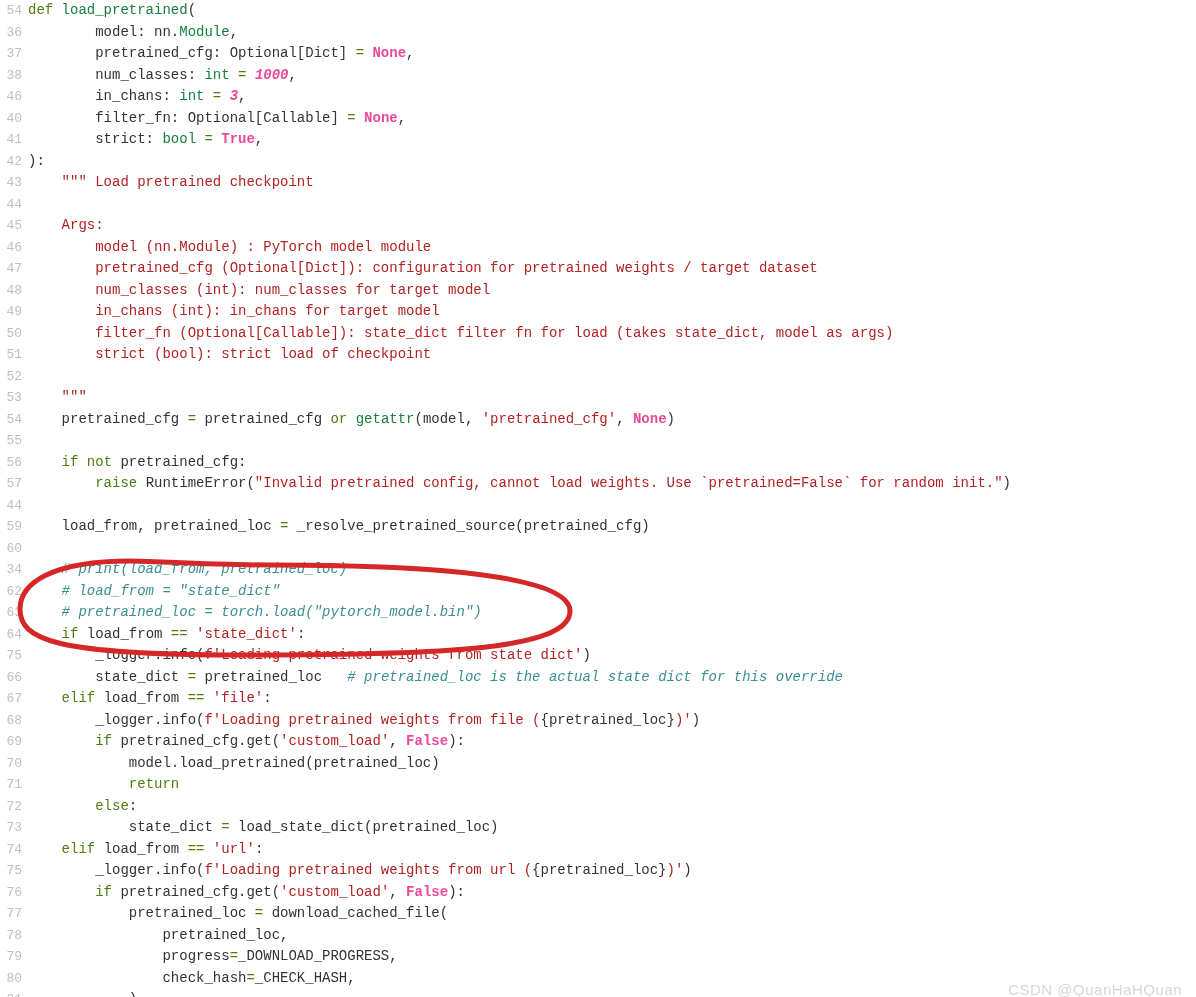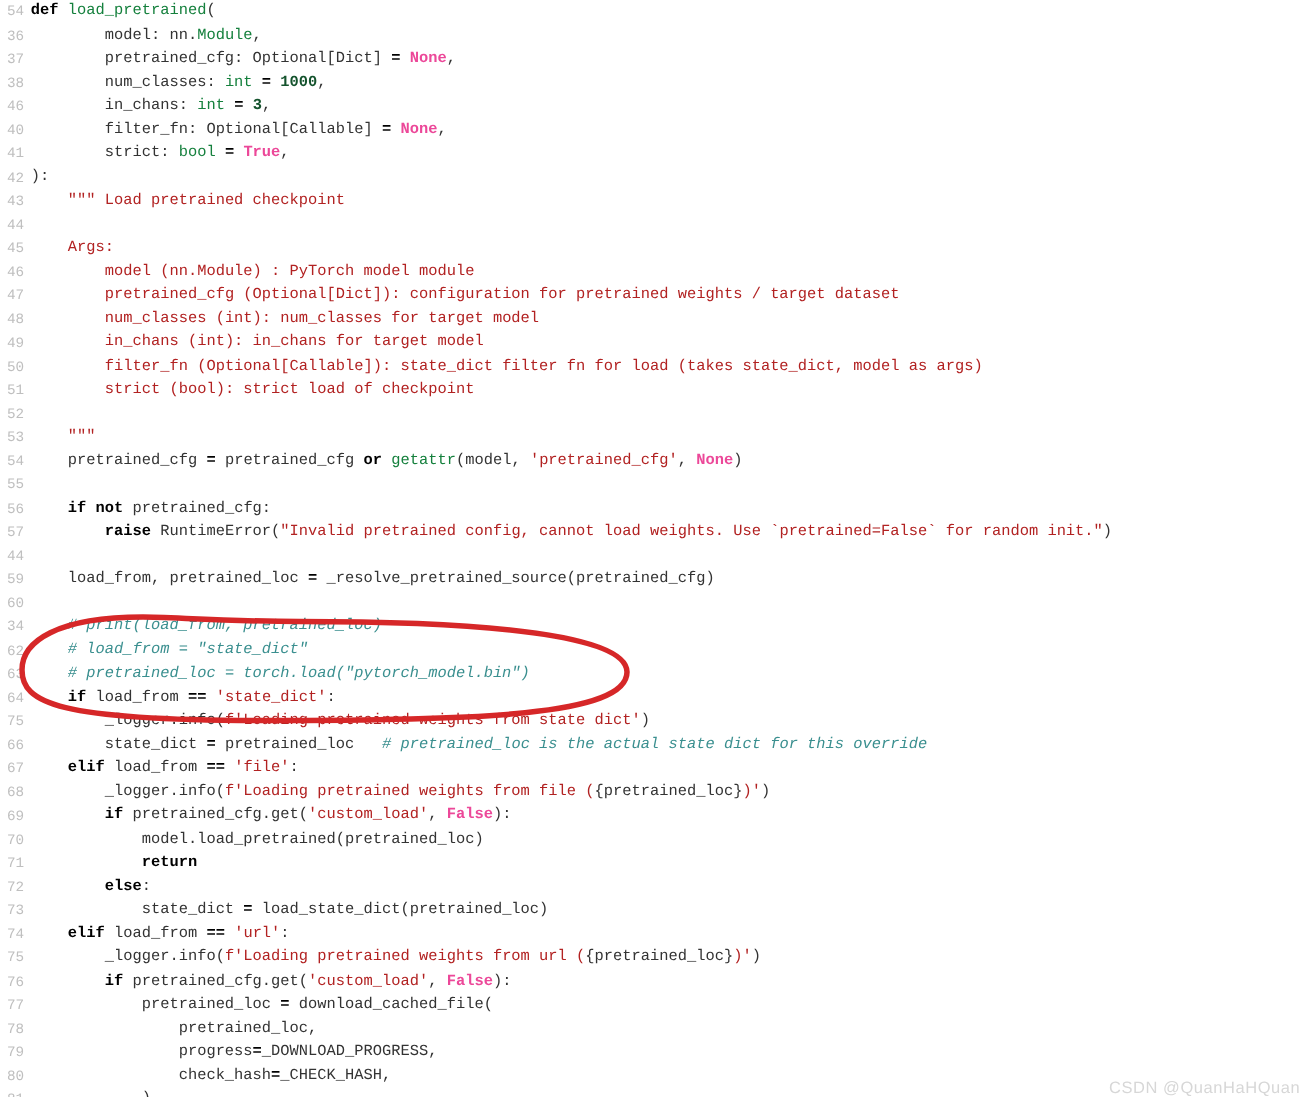--- a/index.html
+++ b/index.html
@@ -31,7 +31,7 @@
     color: #333;
   }
   .code .line { height: 21.5px; }
-  .kw  { color: #000000; font-weight: bold; } 
+  .kw  { color: #4d7c0f; font-weight: normal; } 
   .fn  { color: #15803d; }   
   .num { color: #14532d; font-weight: bold; }
   .str { color: #b22222; }    

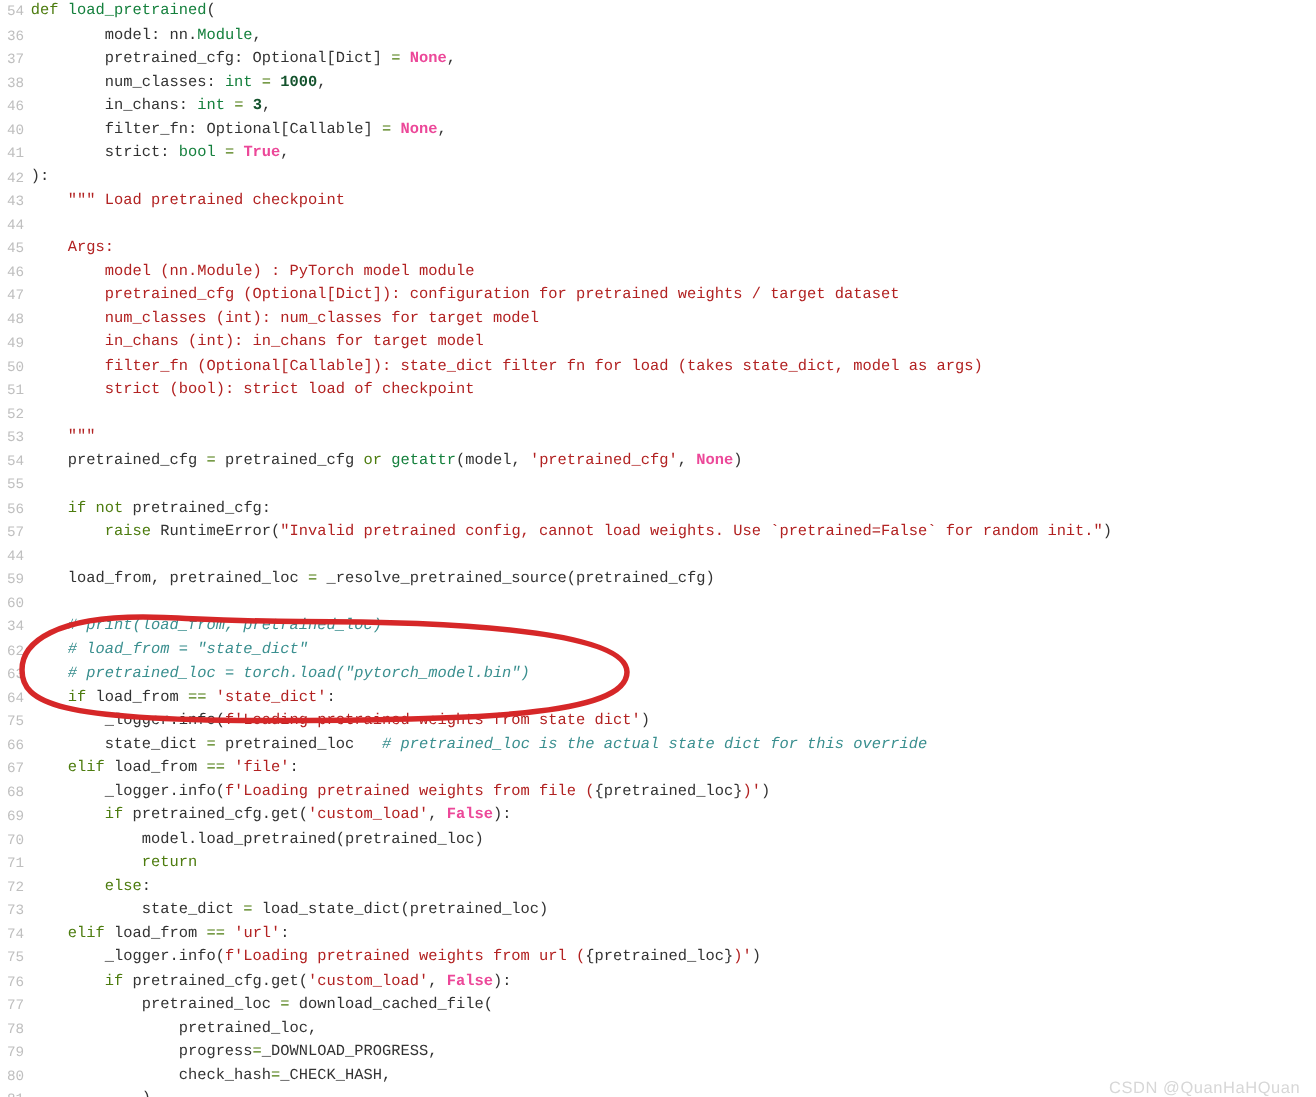--- a/index.html
+++ b/index.html
@@ -33,7 +33,7 @@
   .code .line { height: 21.5px; }
   .kw  { color: #4d7c0f; font-weight: normal; } 
   .fn  { color: #15803d; }   
-  .num { color: #14532d; font-weight: bold; }
+  .num { color: #ec4899; font-weight: bold; font-style: italic; }
   .str { color: #b22222; }    
   .it  { color: #3a8f8f; font-style: italic; }
   .none { color: #ec4899; font-weight: bold; }

